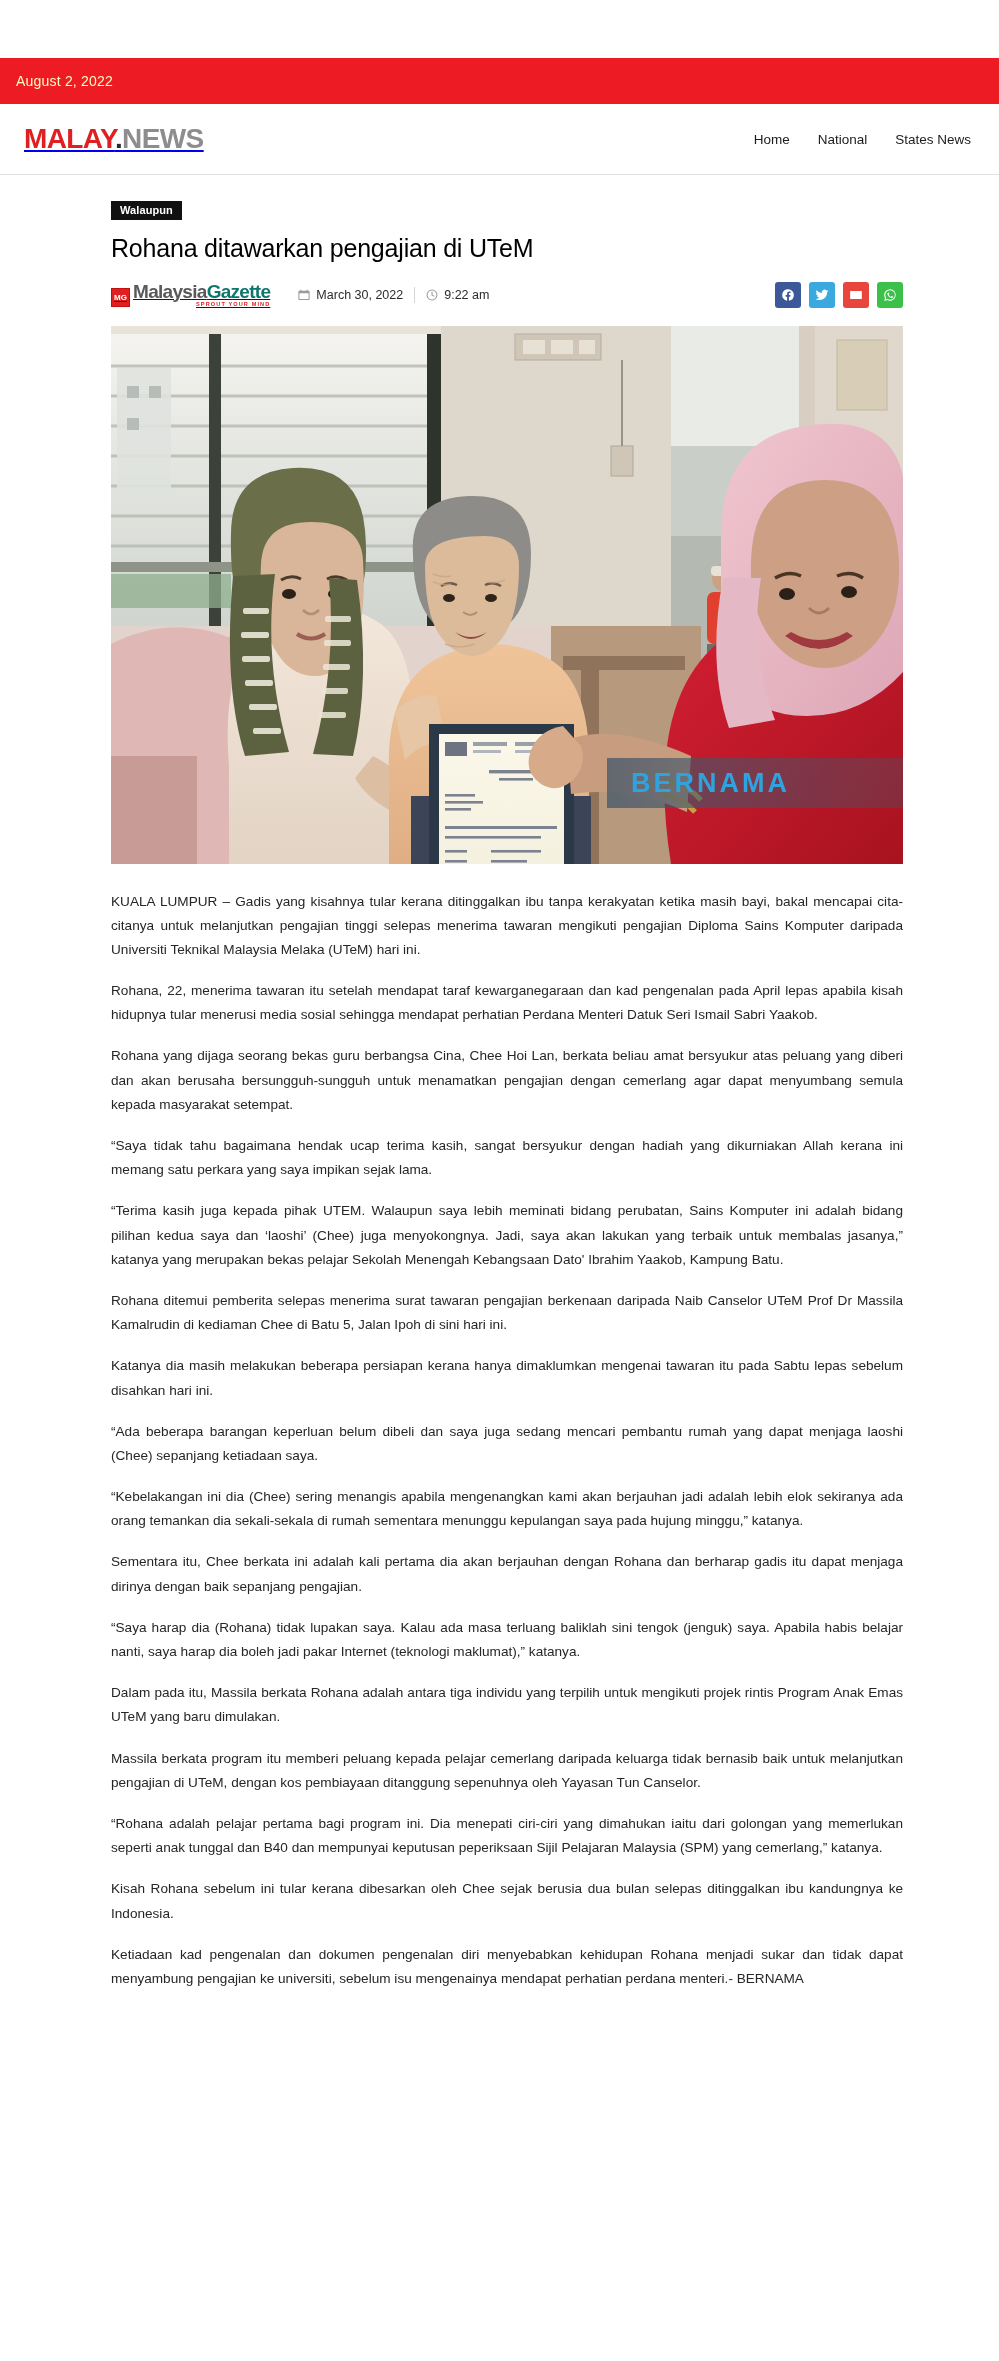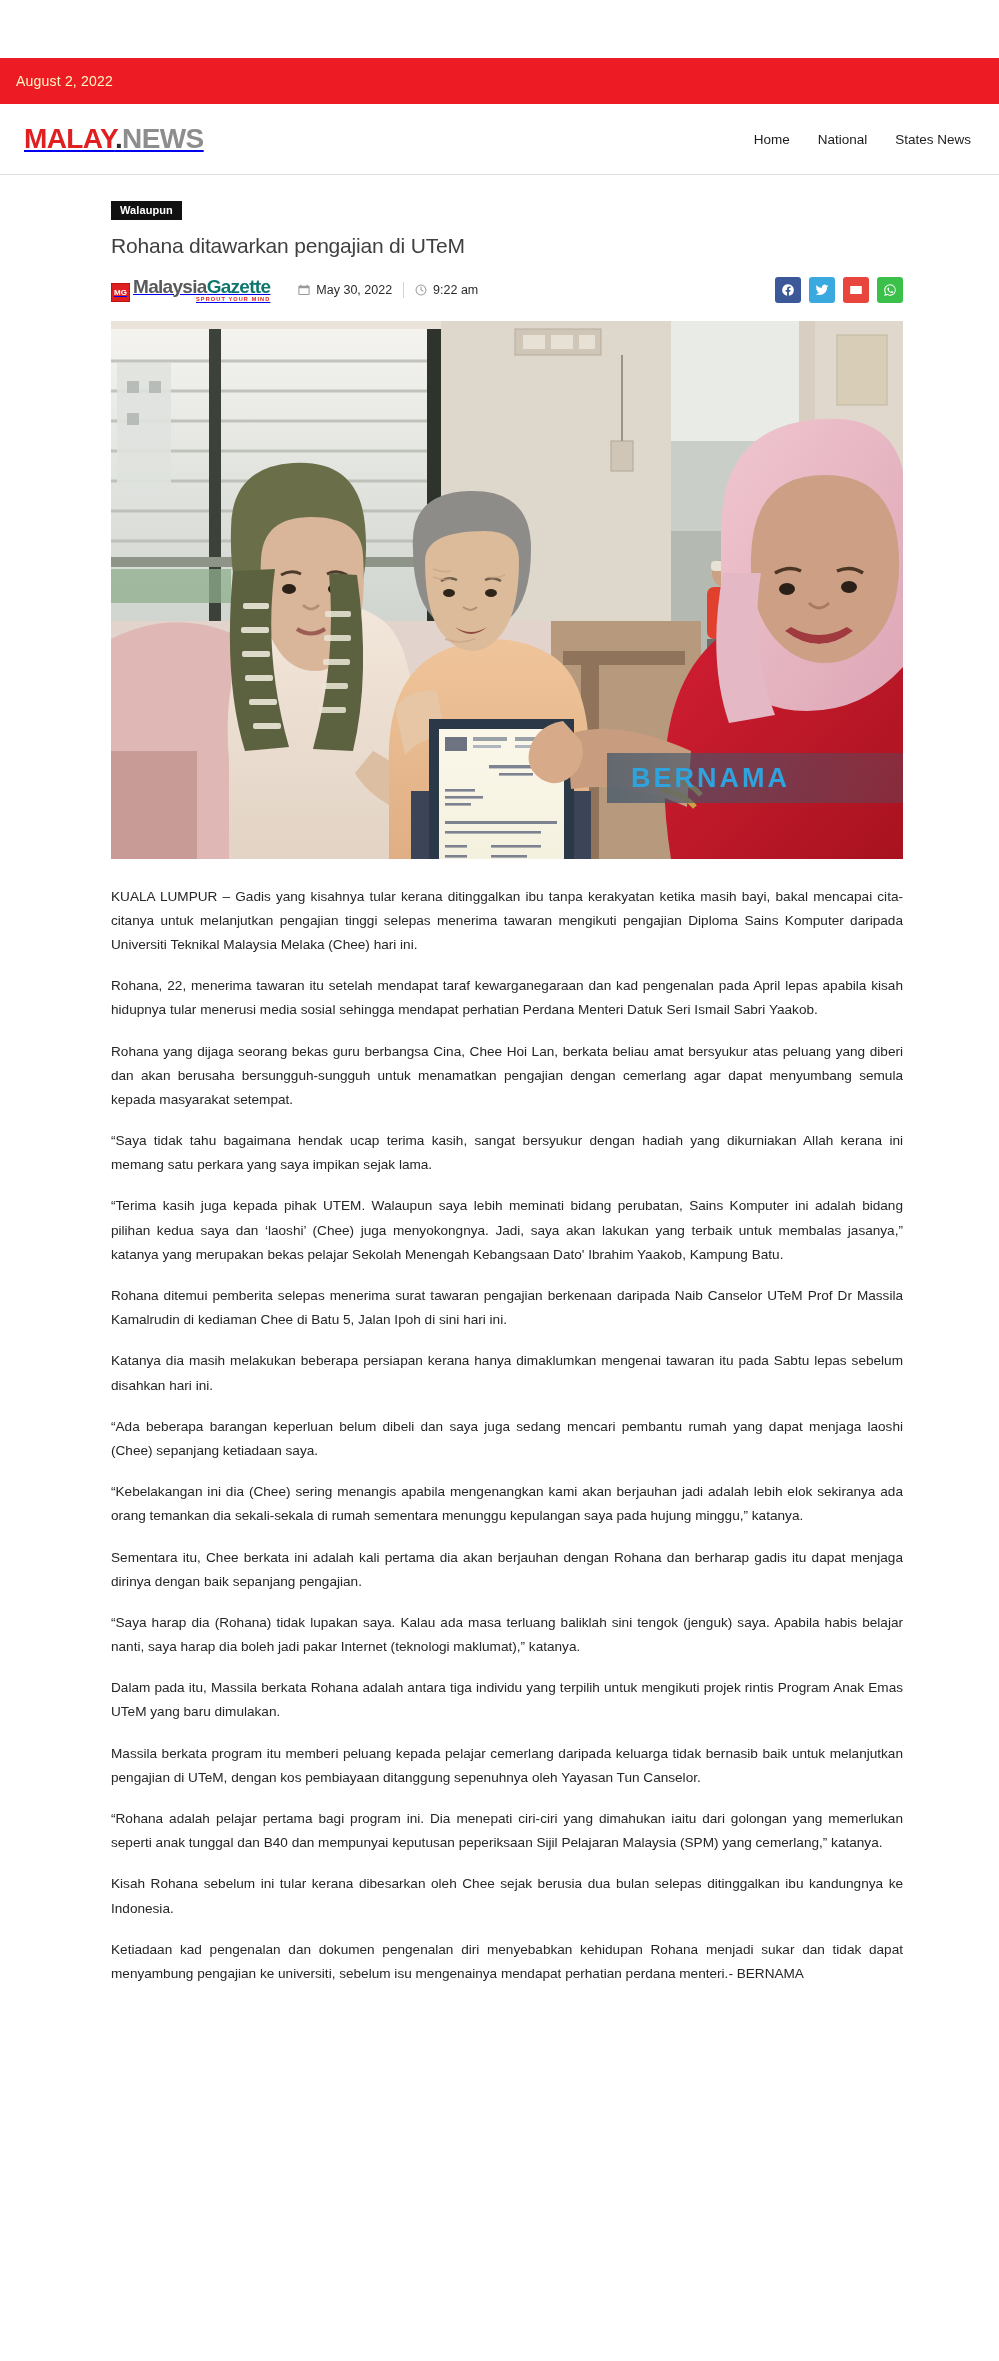--- a/index.html
+++ b/index.html
@@ -76,9 +76,9 @@
 
   .headline {
     margin-top: 13px;
-    font-size: 21px;
+    font-size: 25px;
     font-weight: 400;
-    color: #404040;
+    color: #000000;
     line-height: 1.22;
     letter-spacing: -0.2px;
   }

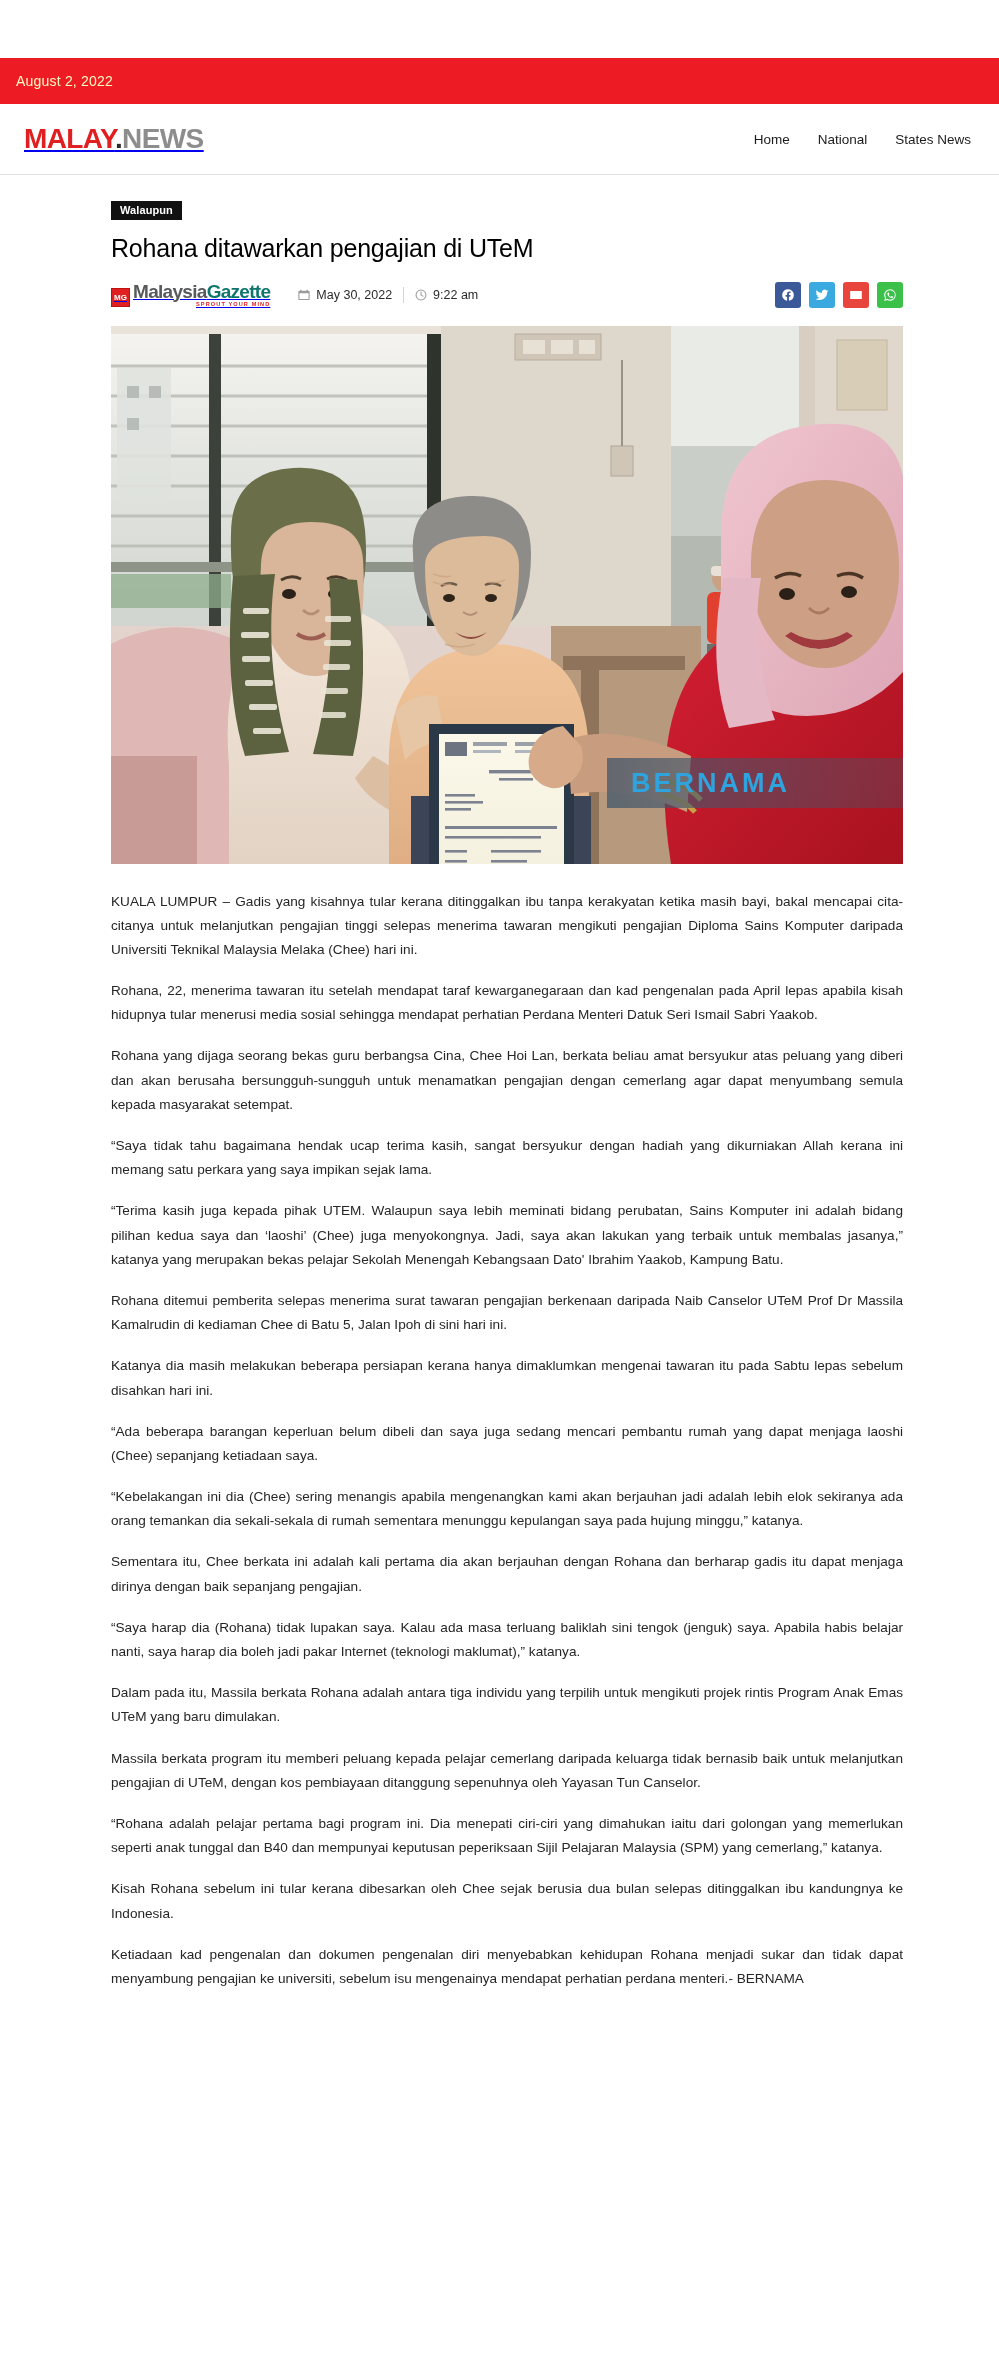--- a/index.html
+++ b/index.html
@@ -198,7 +198,7 @@
           <svg class="ico" viewBox="0 0 16 16">
             <path d="M3 1v1.2H1.6A1.1 1.1 0 0 0 .5 3.3v10.2c0 .6.5 1.1 1.1 1.1h12.8c.6 0 1.1-.5 1.1-1.1V3.3c0-.6-.5-1.1-1.1-1.1H13V1h-1.6v1.2H4.6V1H3zM1.9 5.6h12.2v7.6H1.9V5.6z"></path>
           </svg>
-          <span>May 30, 2022</span>
+          <span>March 30, 2022</span>
         </span>
         <span class="meta-sep"></span>
         <span class="meta-item">

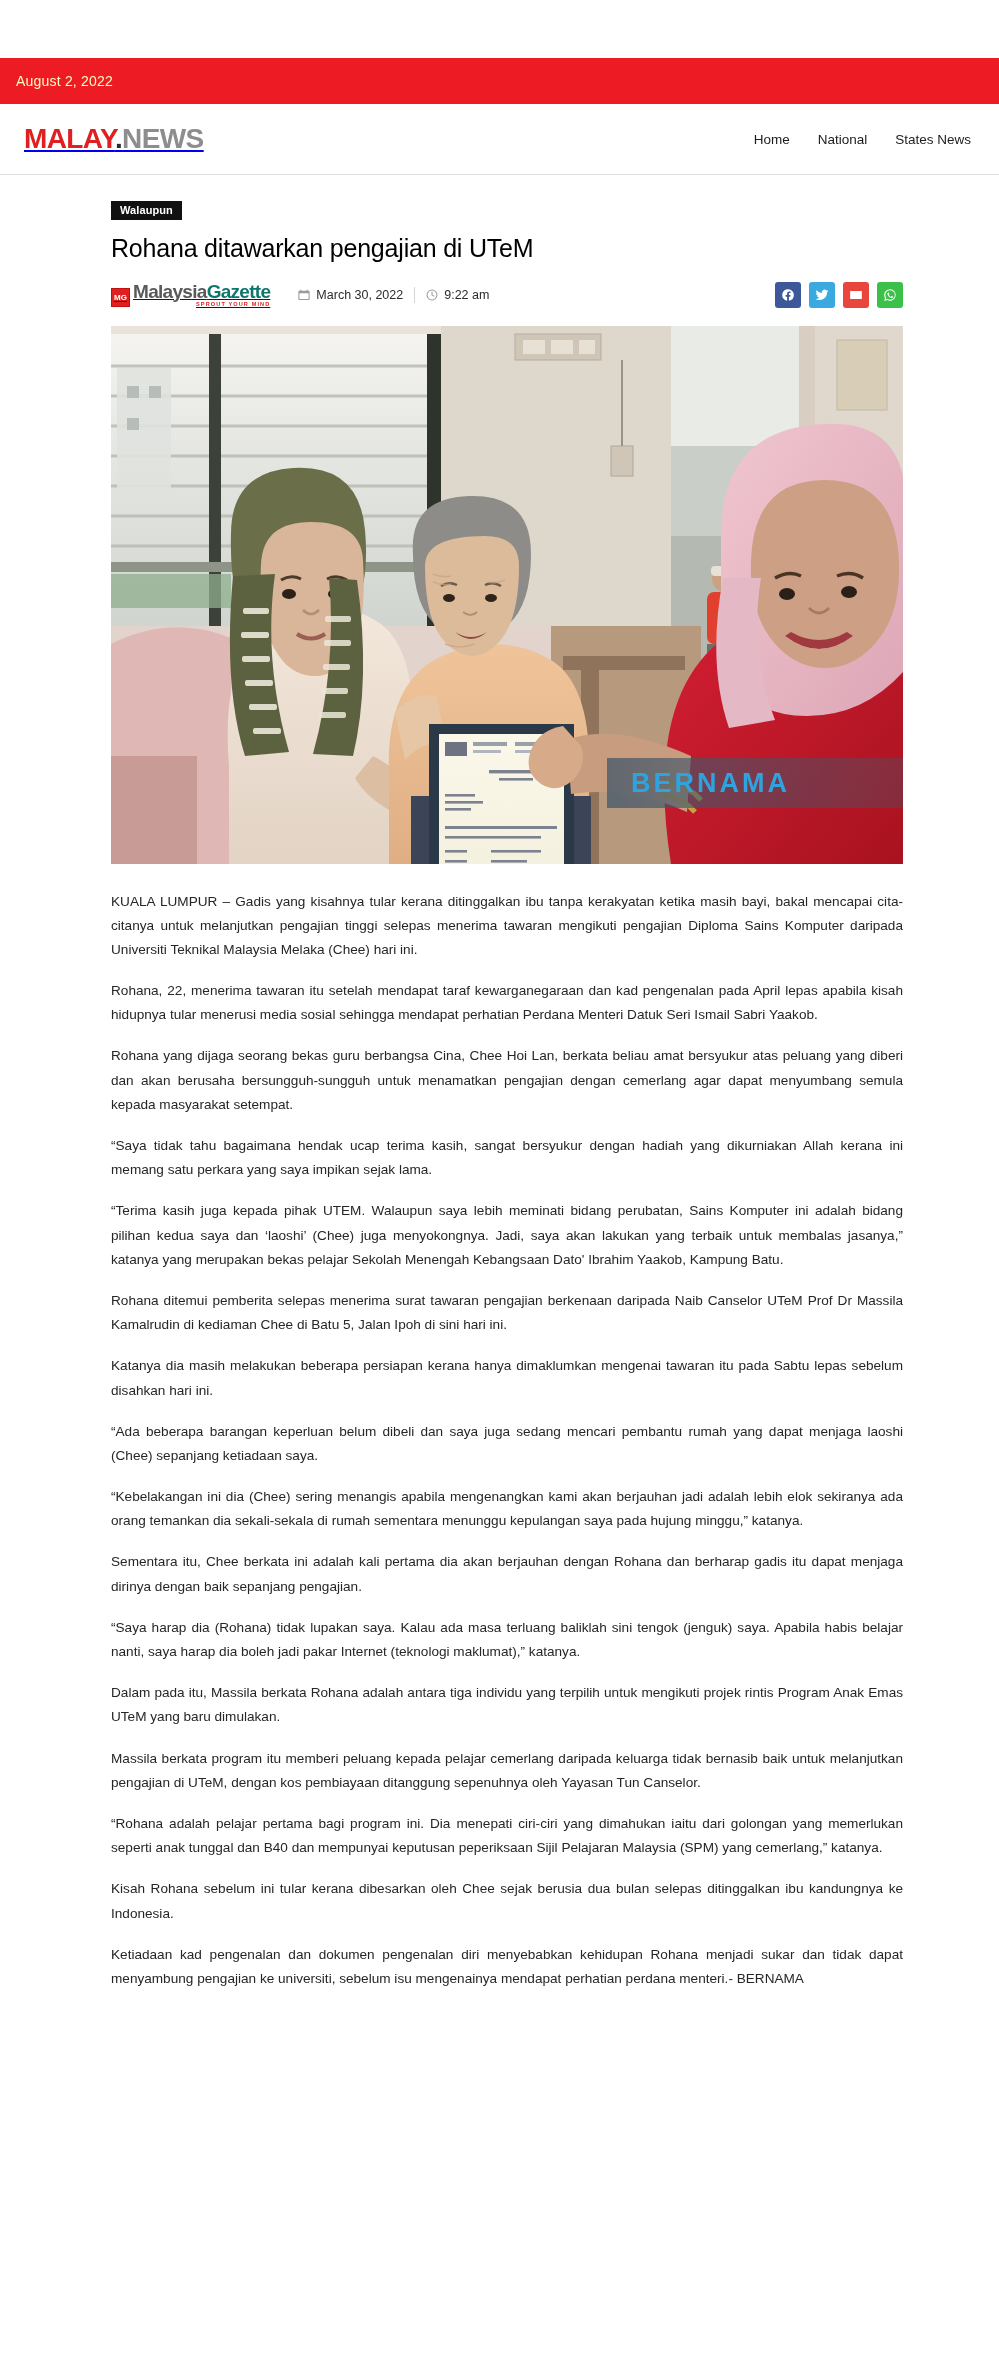--- a/index.html
+++ b/index.html
@@ -437,7 +437,7 @@
 
   
   <div class="body">
-    <p>KUALA LUMPUR – Gadis yang kisahnya tular kerana ditinggalkan ibu tanpa kerakyatan ketika masih bayi, bakal mencapai cita-citanya untuk melanjutkan pengajian tinggi selepas menerima tawaran mengikuti pengajian Diploma Sains Komputer daripada Universiti Teknikal Malaysia Melaka (Chee) hari ini.</p>
+    <p>KUALA LUMPUR – Gadis yang kisahnya tular kerana ditinggalkan ibu tanpa kerakyatan ketika masih bayi, bakal mencapai cita-citanya untuk melanjutkan pengajian tinggi selepas menerima tawaran mengikuti pengajian Diploma Sains Komputer daripada Universiti Teknikal Malaysia Melaka (UTeM) hari ini.</p>
     <p>Rohana, 22, menerima tawaran itu setelah mendapat taraf kewarganegaraan dan kad pengenalan pada April lepas apabila kisah hidupnya tular menerusi media sosial sehingga mendapat perhatian Perdana Menteri Datuk Seri Ismail Sabri Yaakob.</p>
     <p>Rohana yang dijaga seorang bekas guru berbangsa Cina, Chee Hoi Lan, berkata beliau amat bersyukur atas peluang yang diberi dan akan berusaha bersungguh-sungguh untuk menamatkan pengajian dengan cemerlang agar dapat menyumbang semula kepada masyarakat setempat.</p>
     <p>“Saya tidak tahu bagaimana hendak ucap terima kasih, sangat bersyukur dengan hadiah yang dikurniakan Allah kerana ini memang satu perkara yang saya impikan sejak lama.</p>

